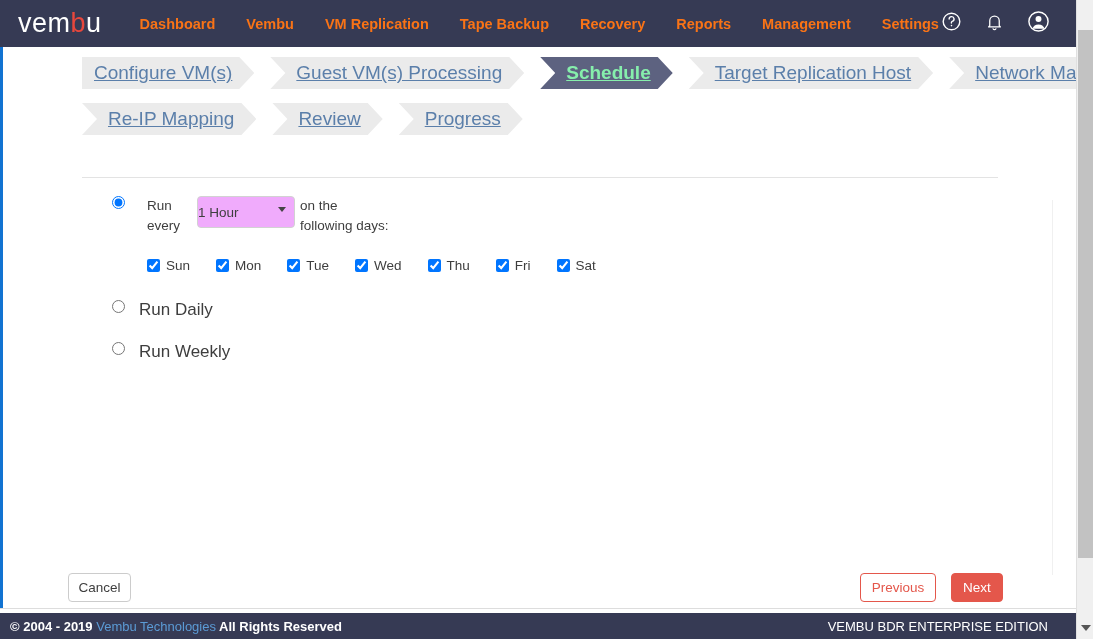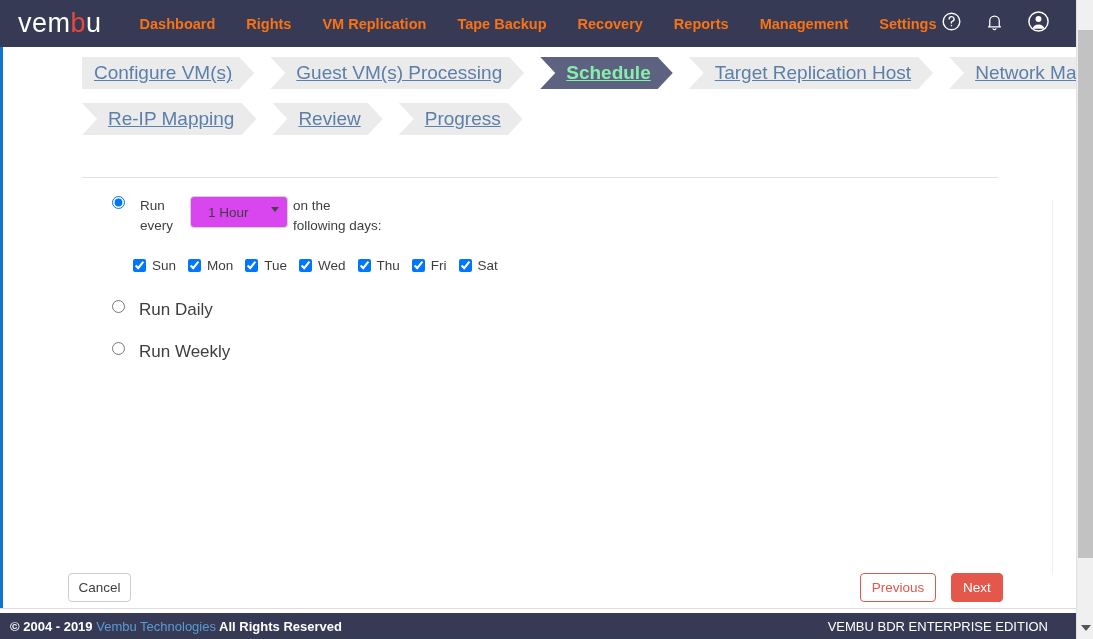--- a/index.html
+++ b/index.html
@@ -327,7 +327,7 @@
 
     <div class="navlinks">
       <span class="navlink">Dashboard</span>
-      <span class="navlink">Rights</span>
+      <span class="navlink">Vembu</span>
       <span class="navlink">VM Replication</span>
       <span class="navlink">Tape Backup</span>
       <span class="navlink">Recovery</span>

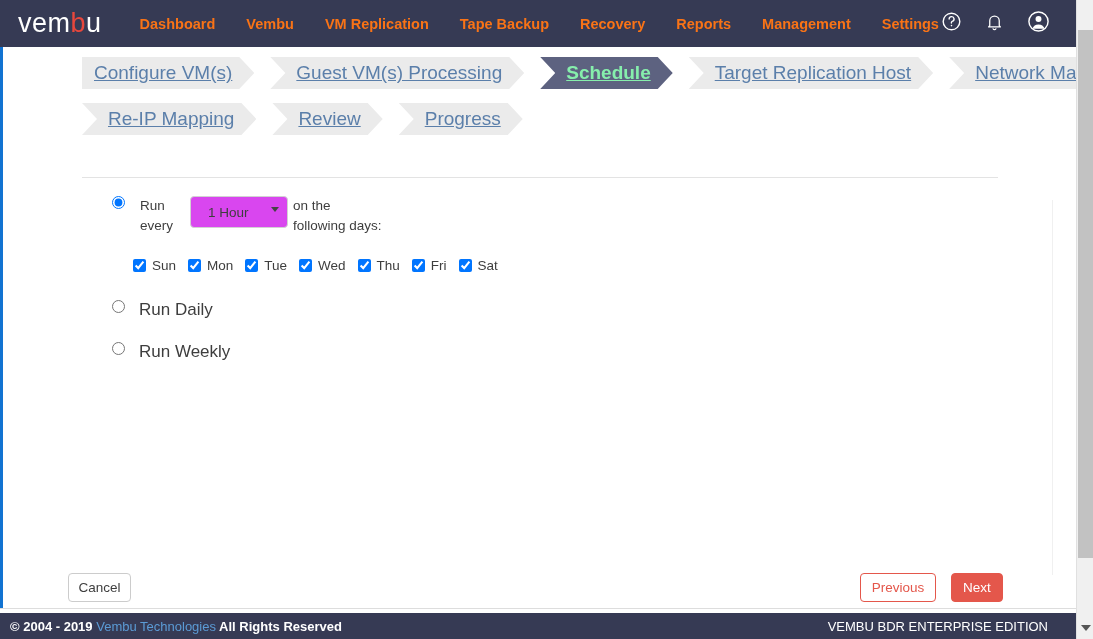--- a/index.html
+++ b/index.html
@@ -152,7 +152,7 @@
   }
   .run-every {
     width: 46px;
-    margin-left: 15px;
+    margin-left: 22px;
     font-size: 13.5px;
     color: #3e3e3e;
     line-height: 20px;

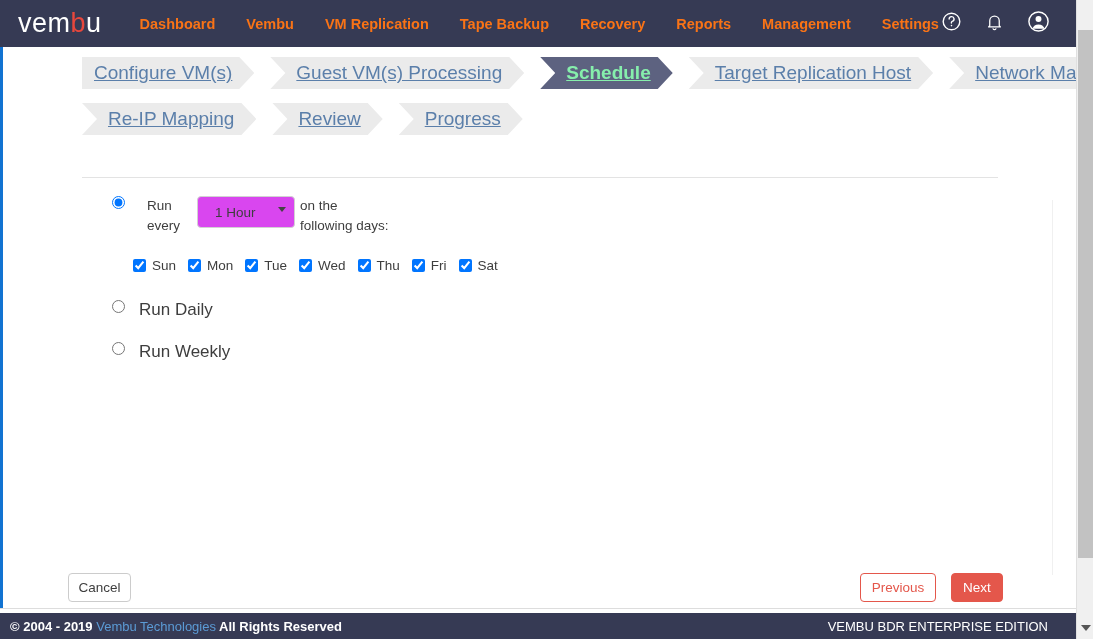--- a/index.html
+++ b/index.html
@@ -164,11 +164,11 @@
     margin-left: 4px;
     border: 1px solid #d2d2d2;
     border-radius: 4px;
-    background: #d946ef;
+    background: #f0abfc;
     color: #3e3e3e;
     font-size: 13.5px;
     font-family: "Liberation Sans", sans-serif;
-    padding-left: 17px;
+    padding-left: 0;
     cursor: pointer;
     appearance: none;
     -webkit-appearance: none;

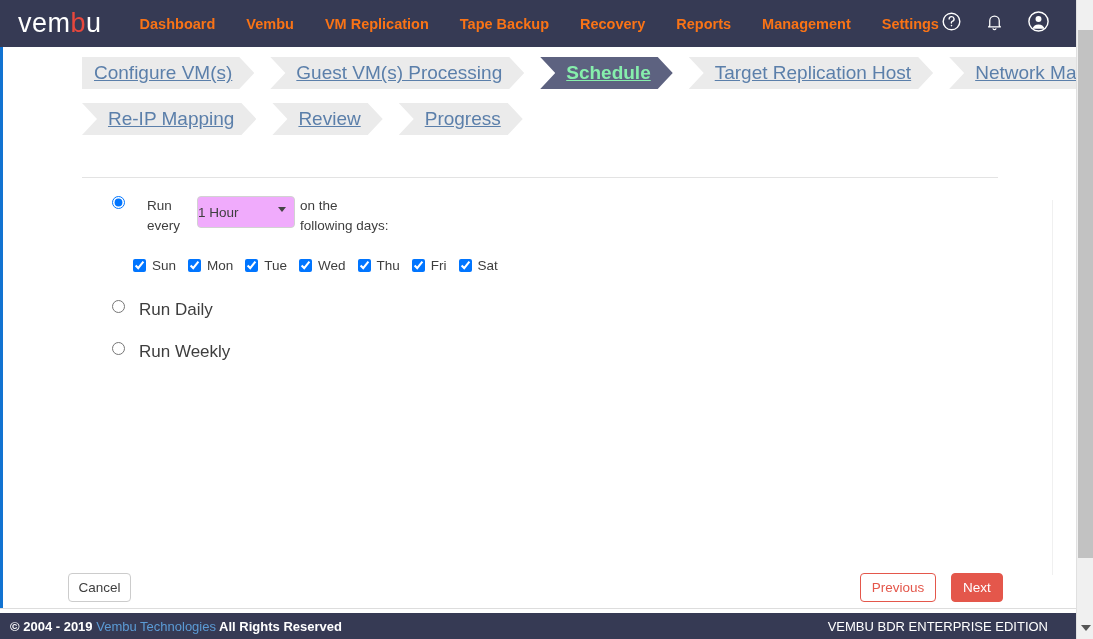--- a/index.html
+++ b/index.html
@@ -198,7 +198,7 @@
     display: flex;
     align-items: center;
   }
-  .day { display: flex; align-items: center; margin-right: 12px; }
+  .day { display: flex; align-items: center; margin-right: 12px; margin-left: 14px; }
   .day input { width: 13px; height: 13px; }
   .day span {
     font-size: 13.5px;

